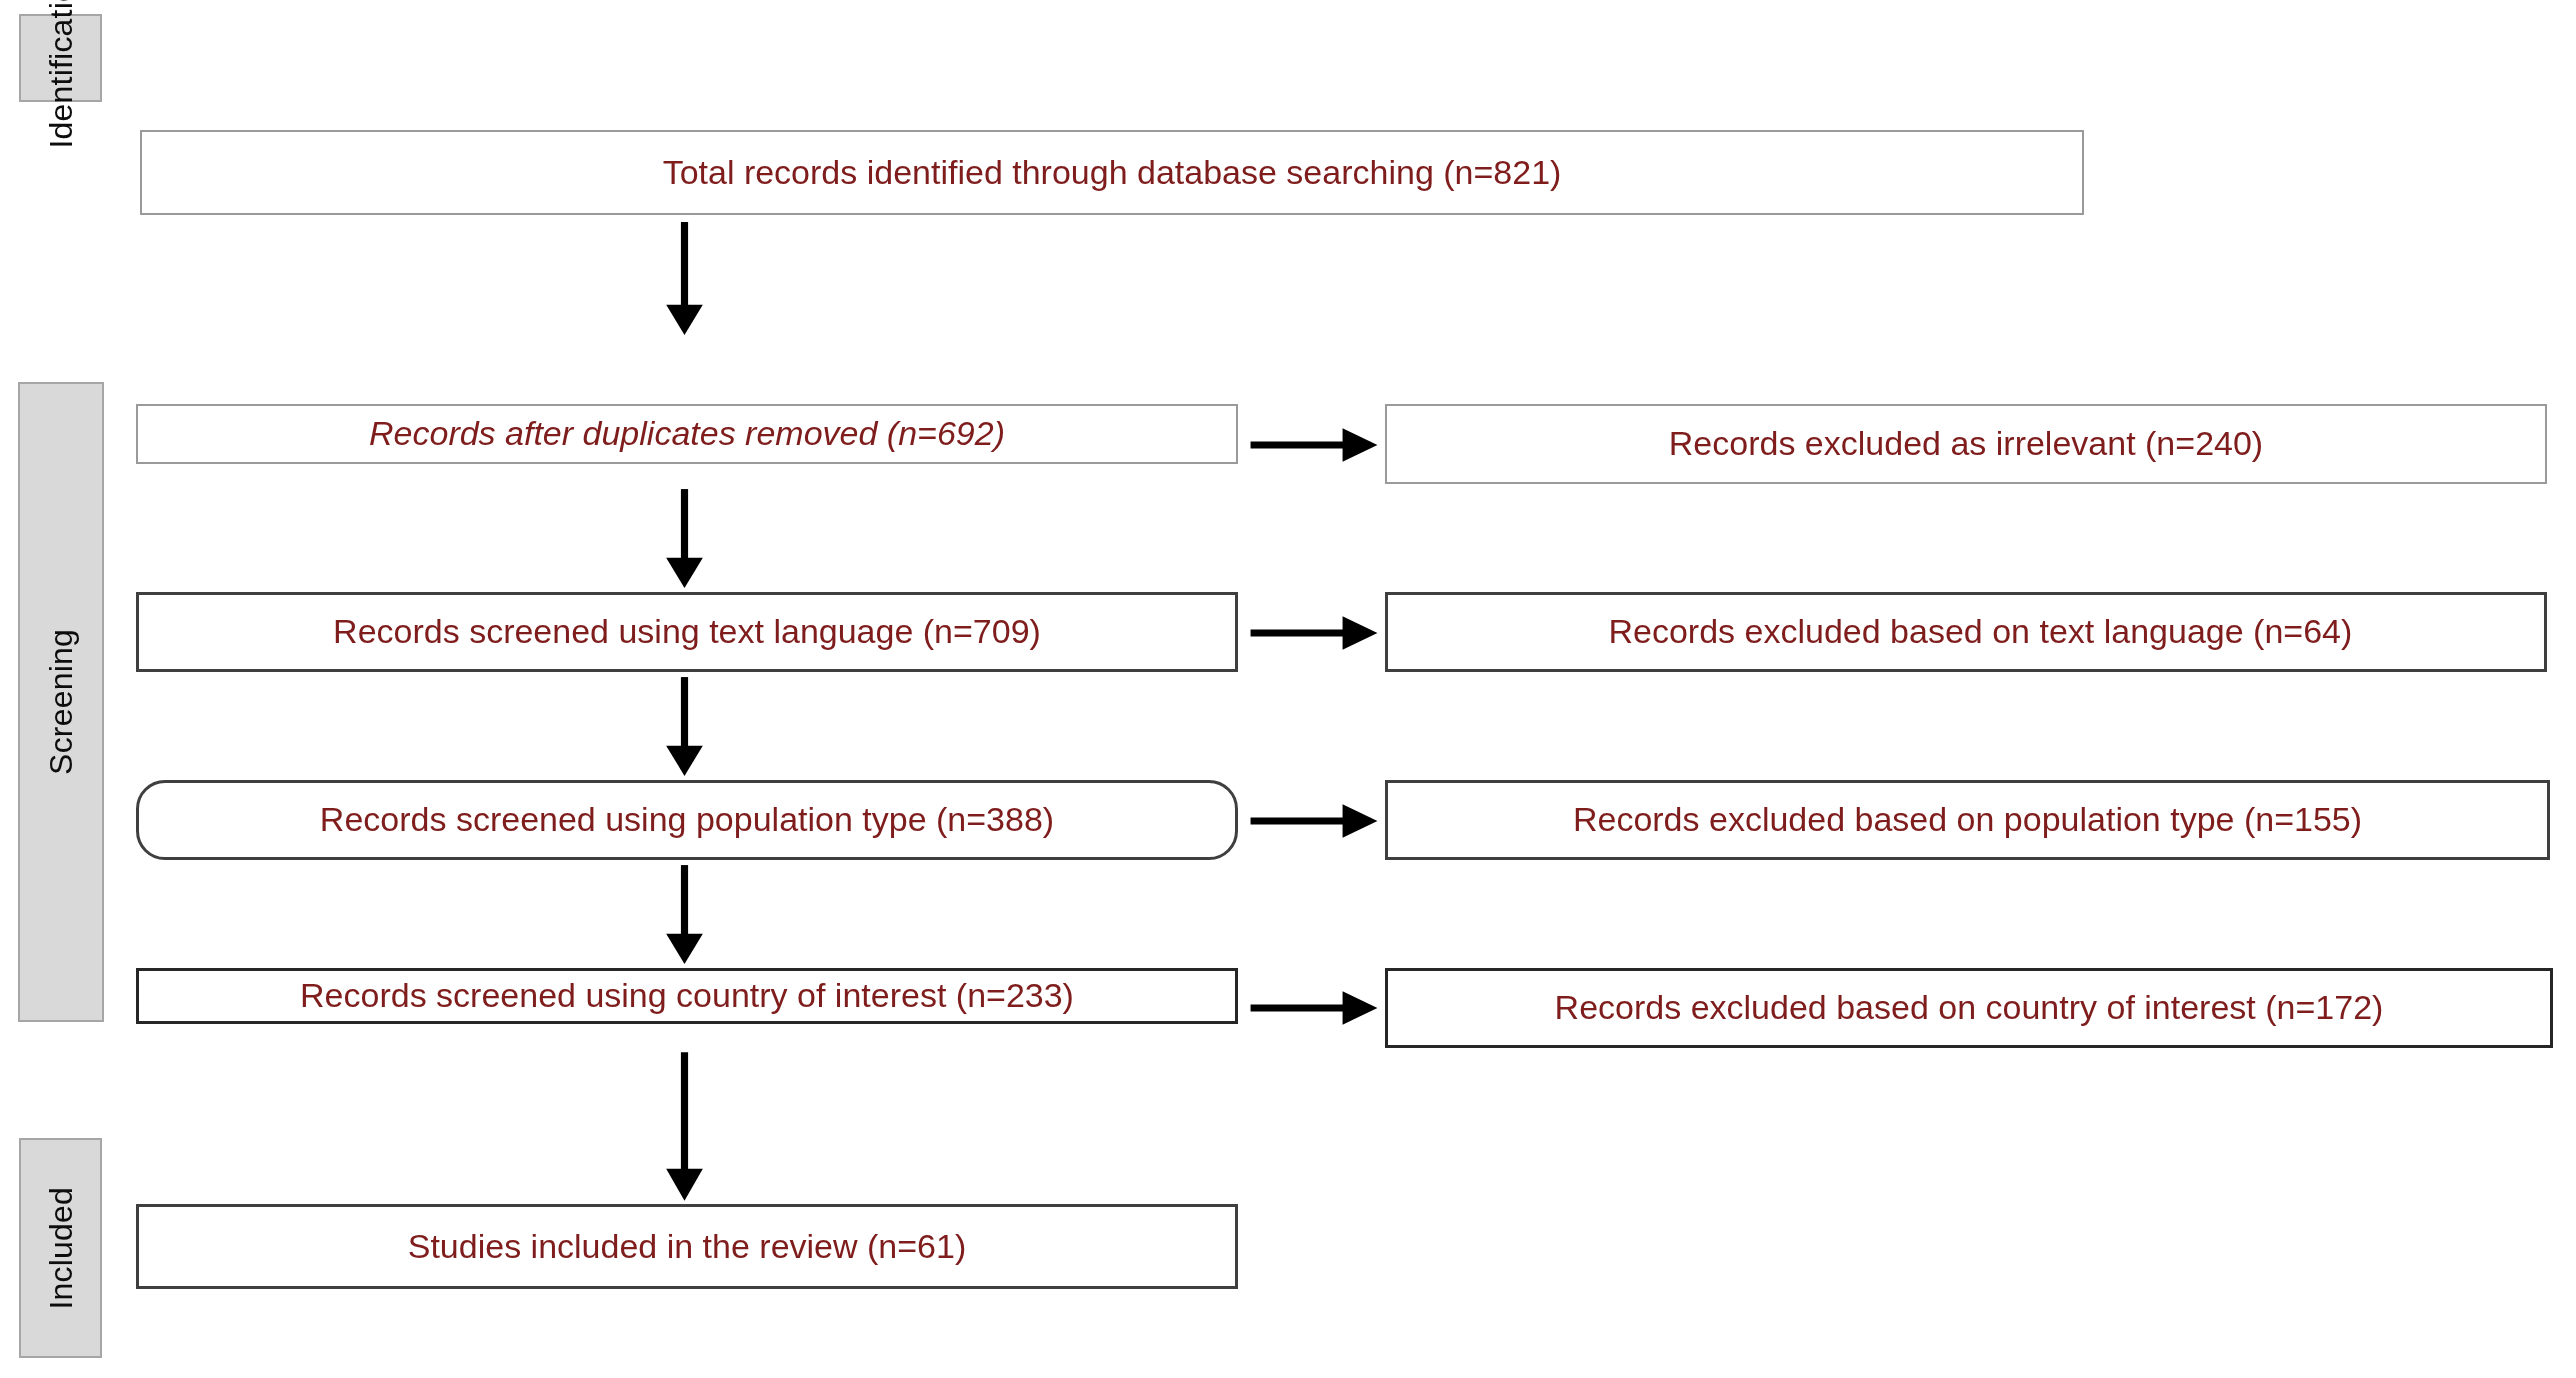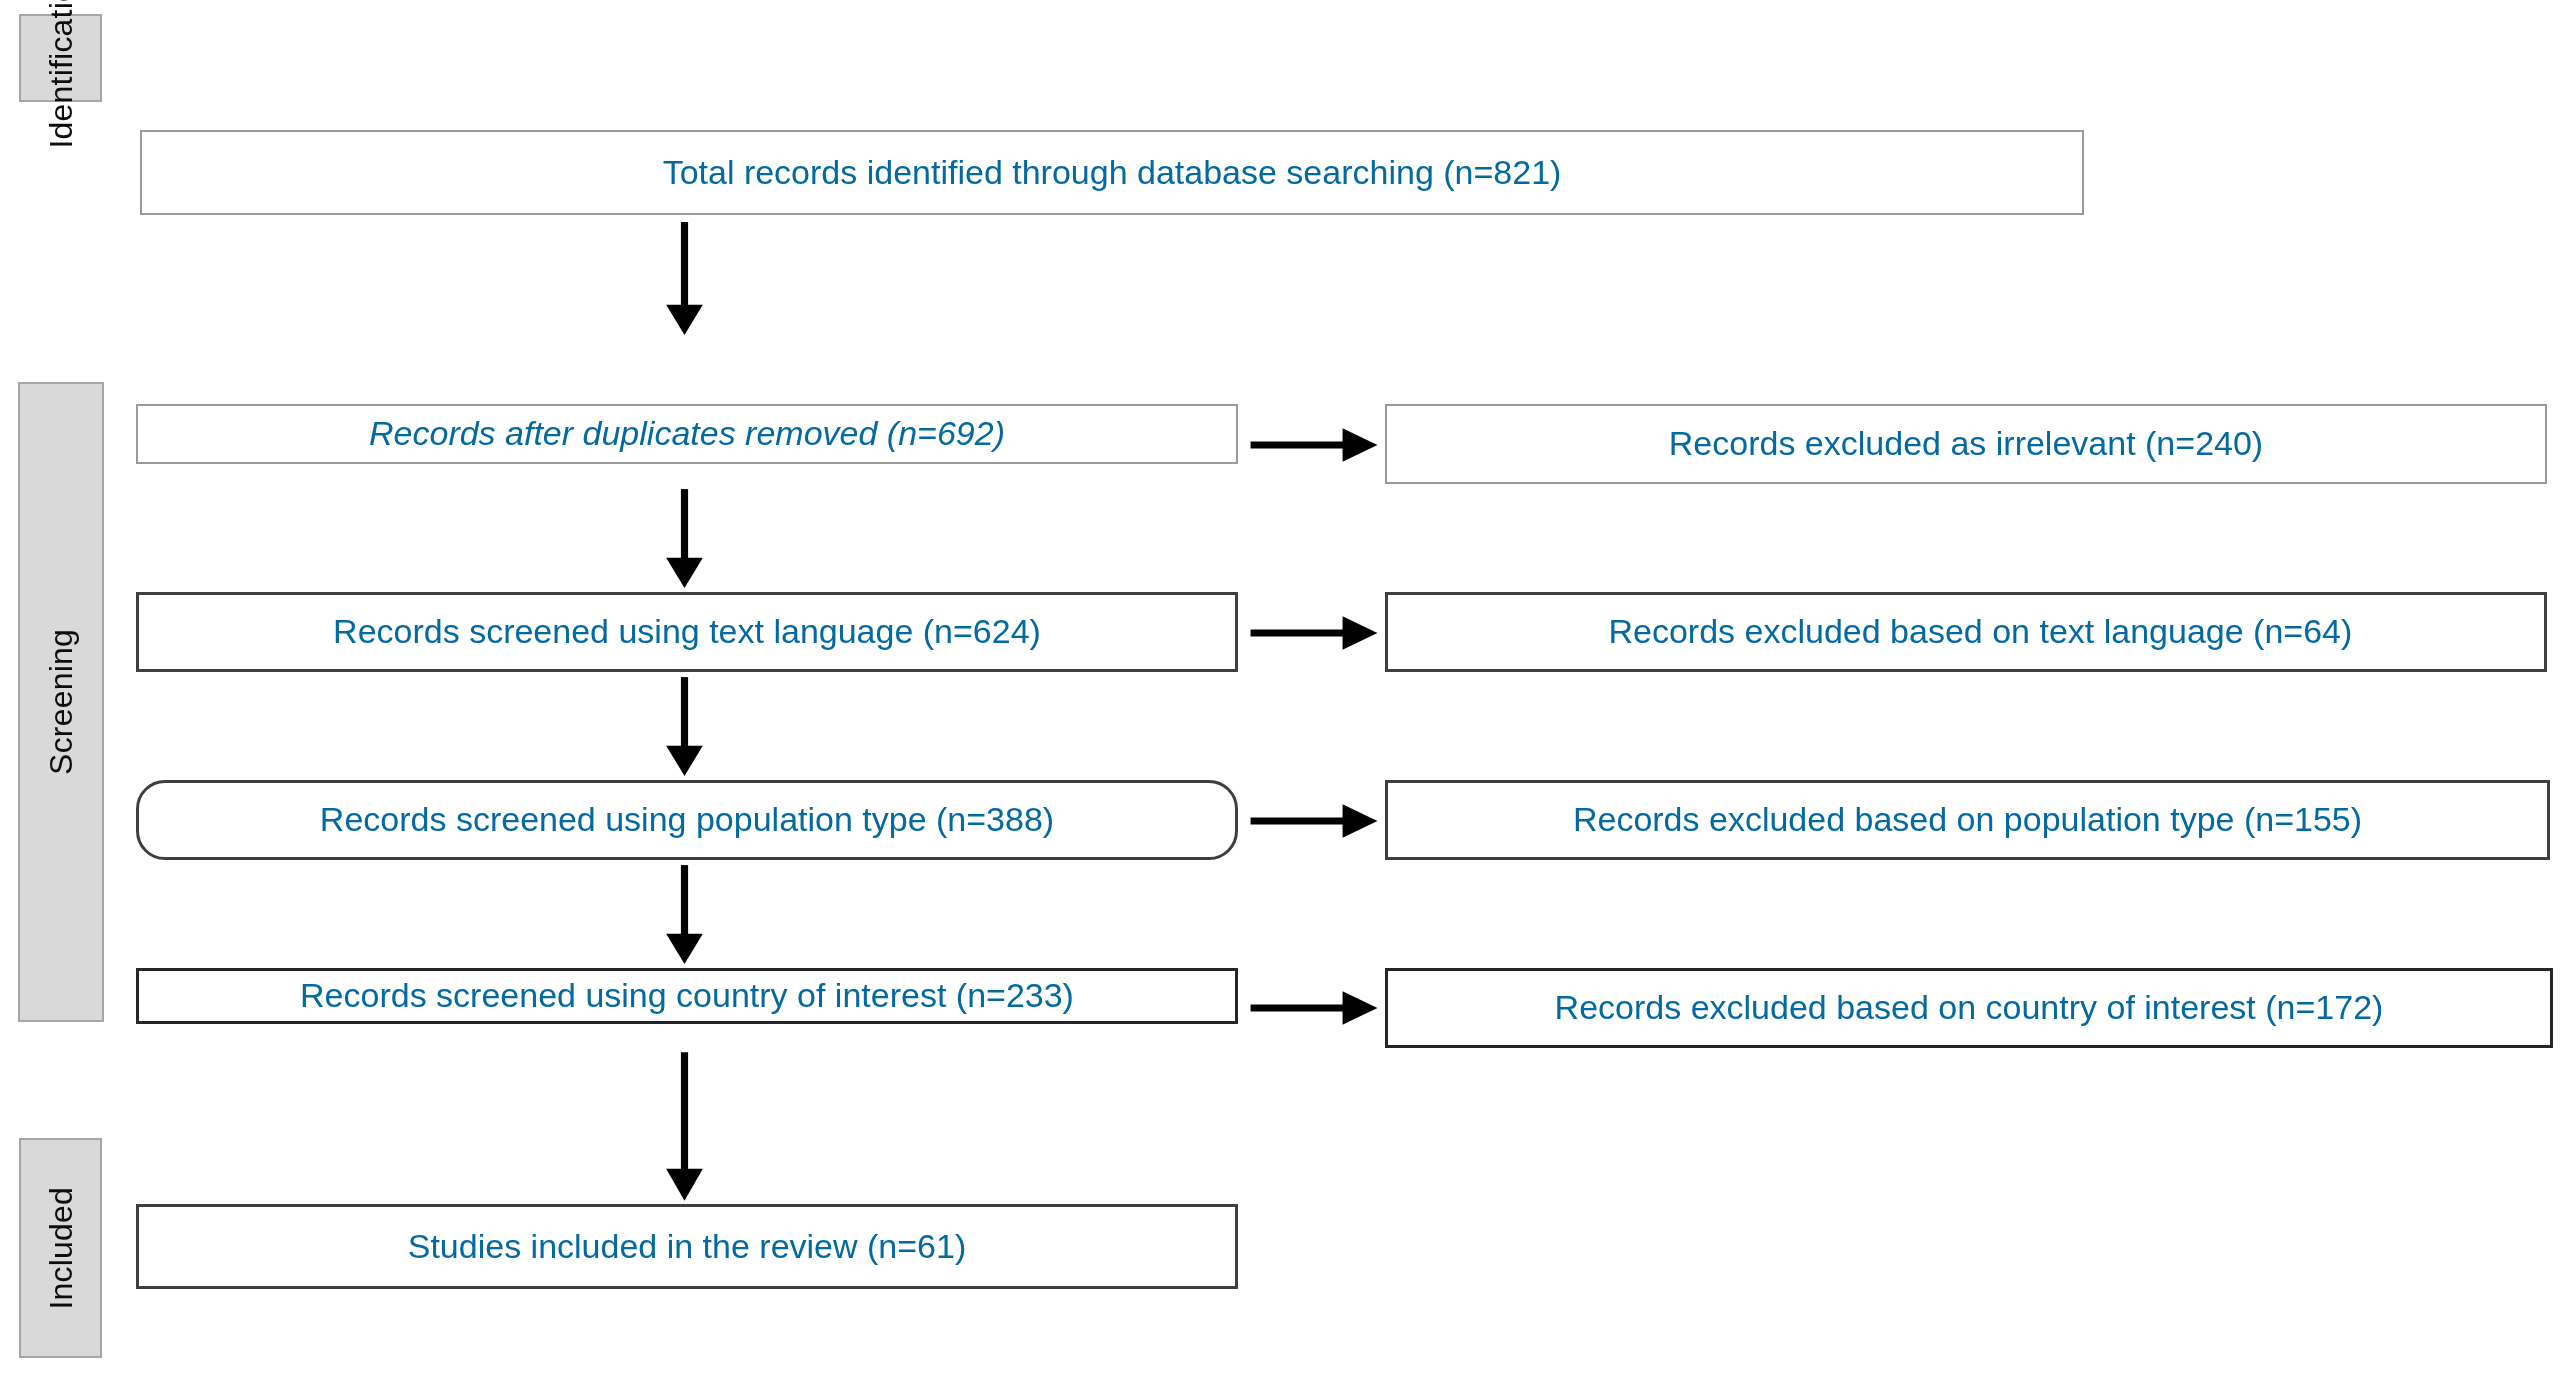--- a/index.html
+++ b/index.html
@@ -55,7 +55,7 @@
     align-items: center;
     justify-content: center;
     text-align: center;
-    color: #0369a1;
+    color: #7f1d1d;
     font-size: 34px;
     line-height: 1.15;
     padding: 0 11.2px;

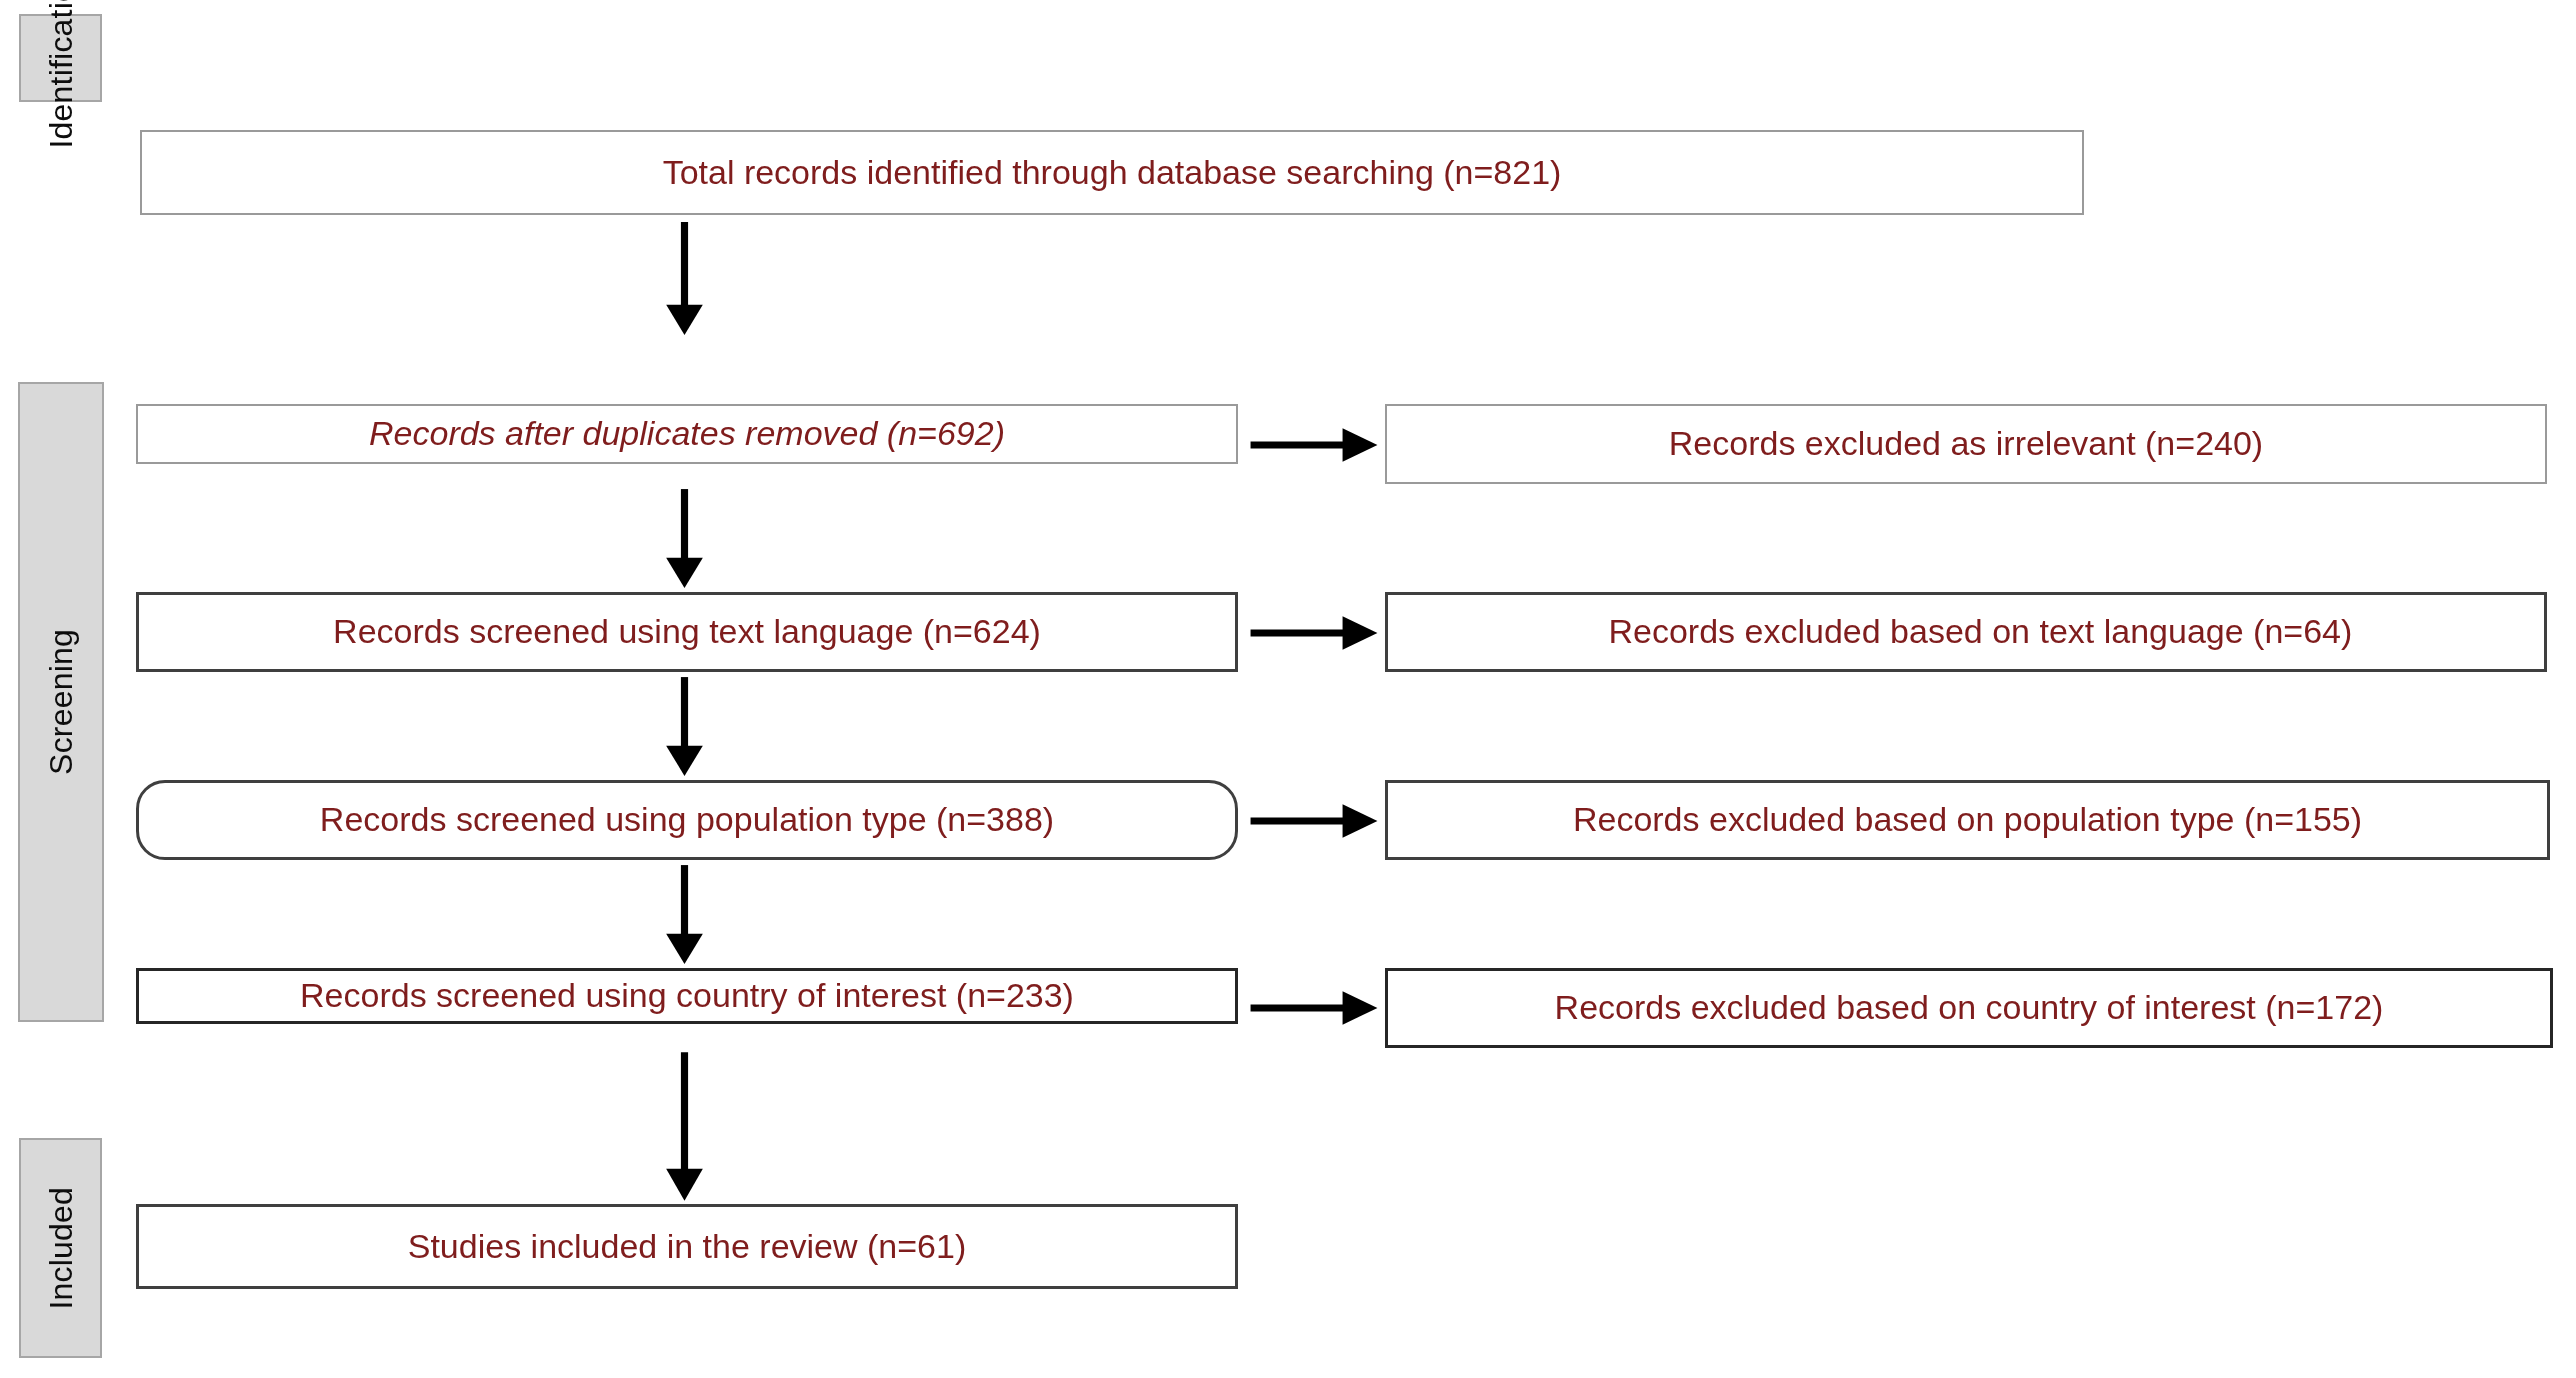--- a/index.html
+++ b/index.html
@@ -121,7 +121,7 @@
 
   <div class="flow-box thin" id="box-ex-irrelevant">Records excluded as irrelevant (n=240)</div>
 
-  <div class="flow-box heavy" id="box-text-language">Records screened using text language (n=624)</div>
+  <div class="flow-box heavy" id="box-text-language">Records screened using text language (n=709)</div>
 
   <div class="flow-box heavy" id="box-ex-text-lang">Records excluded based on text language (n=64)</div>
 

